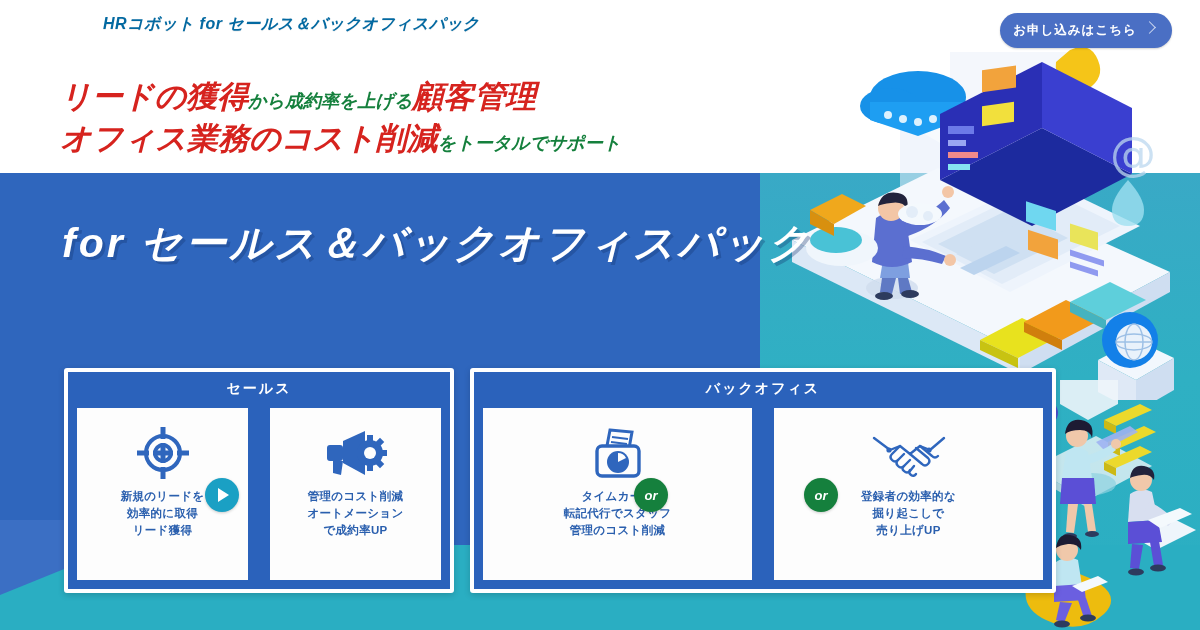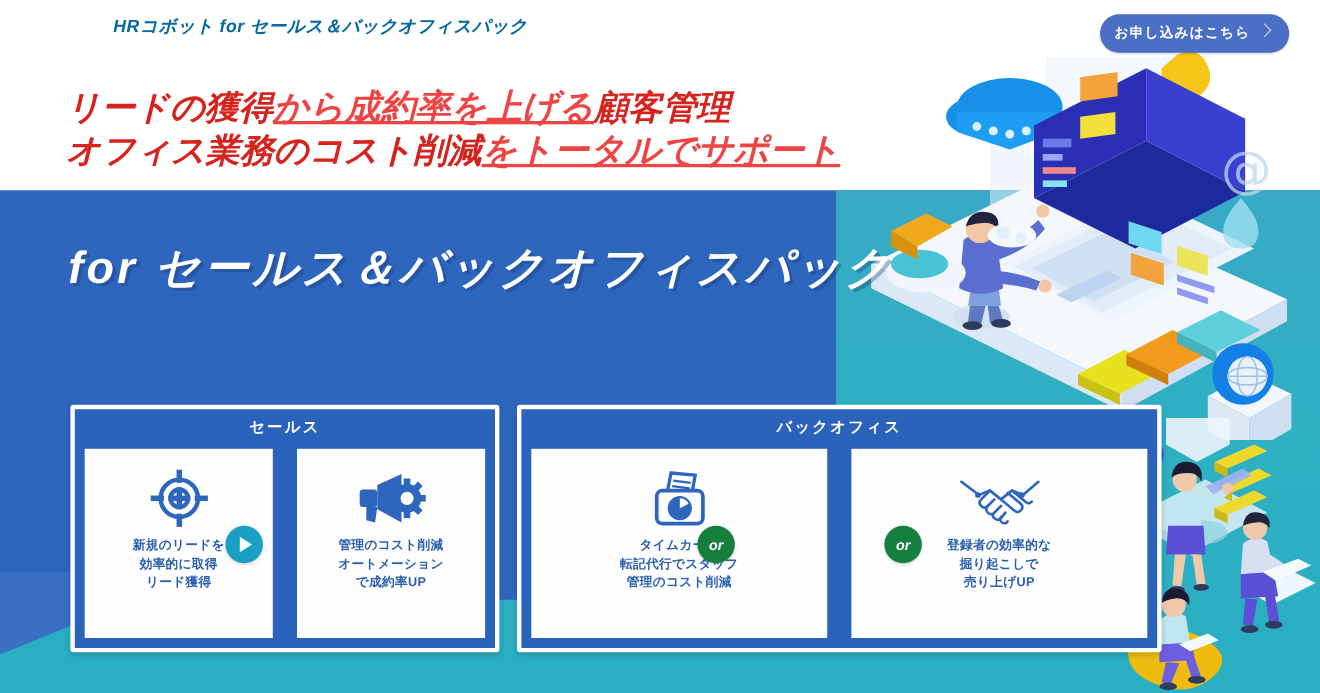--- a/index.html
+++ b/index.html
@@ -38,7 +38,7 @@
   .tagline{position:absolute;left:60px;top:78px;width:740px;}
   .tl-line{white-space:nowrap;line-height:38px;font-size:31px;font-weight:bold;font-style:italic;}
   .tl-red{color:#d6231e;}
-  .tl-blue{color:#ef4444;font-size:32px;text-decoration:underline;}
+  .tl-blue{color:#15803d;font-size:18px;}
 
   
   .hero{position:absolute;left:62px;top:218px;}

